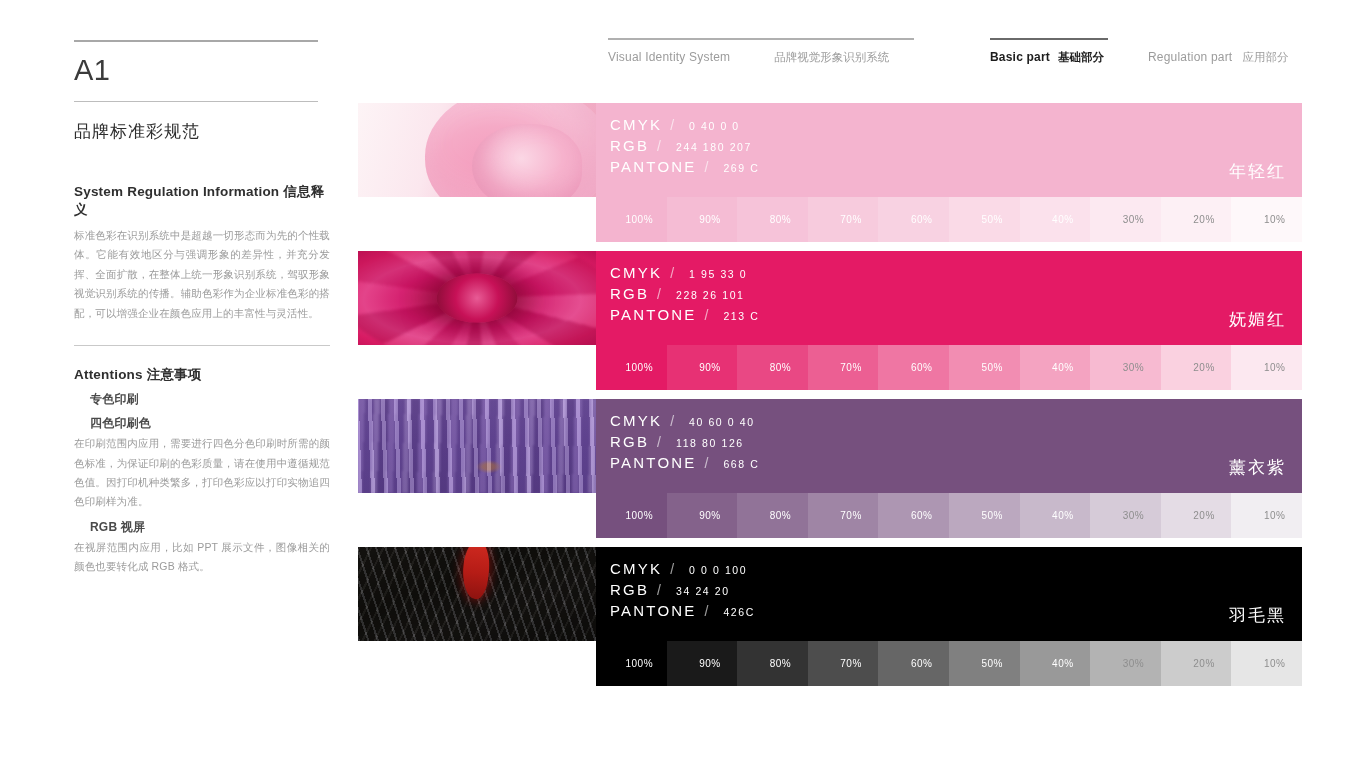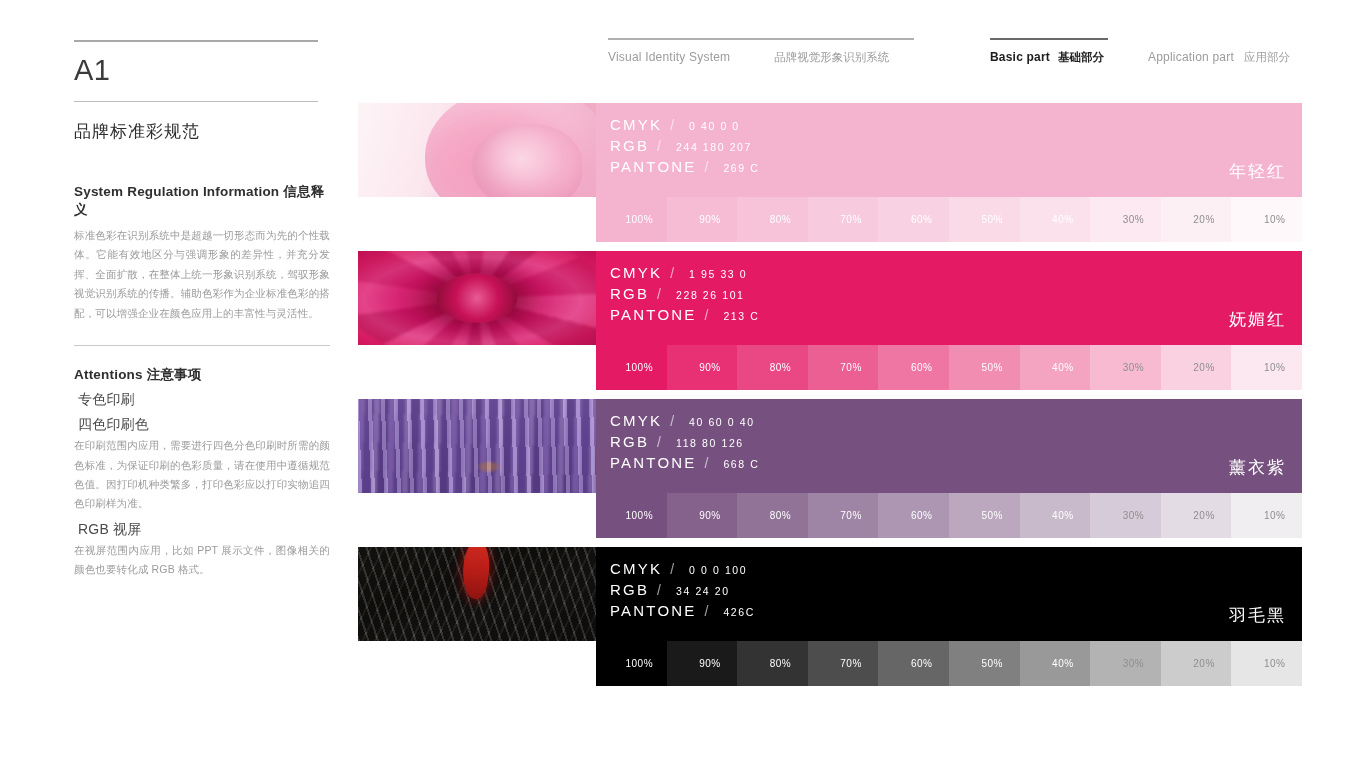--- a/index.html
+++ b/index.html
@@ -212,7 +212,7 @@
 
   <div class="nav nav-group" id="nav-app" style="top:50px;">
     <div class="nav-row">
-      <span class="nav-en">Application part</span>
+      <span class="nav-en">Regulation part</span>
       <span class="nav-cn" style="margin-left:10px;">应用部分</span>
     </div>
   </div>

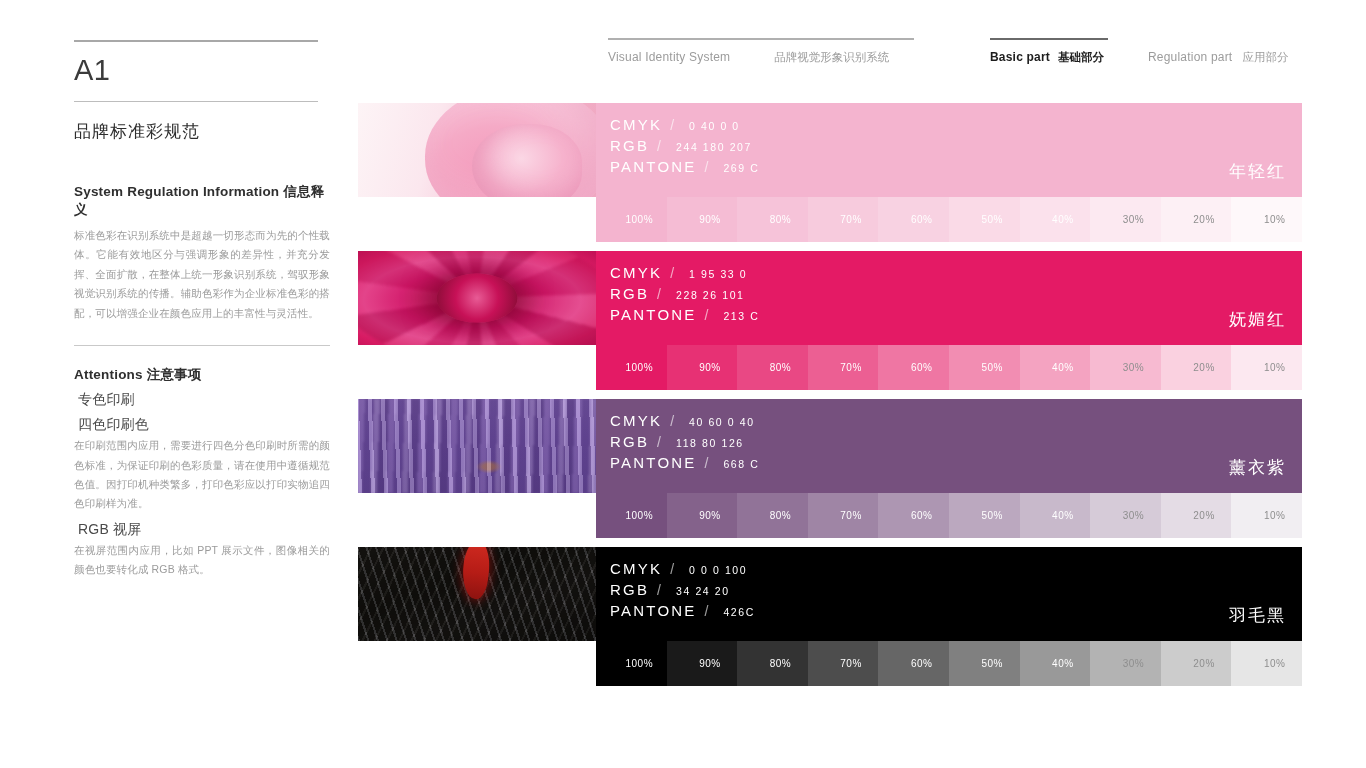--- a/index.html
+++ b/index.html
@@ -38,8 +38,8 @@
     text-align: justify; letter-spacing: .15px;
   }
   .sub-h {
-    font-size: 14px; font-weight: 400; color: #4a4a4a;
-    margin: 7px 0 2px 4px; letter-spacing: .2px;
+    font-size: 12px; font-weight: 700; color: #4a4a4a;
+    margin: 7px 0 2px 16px; letter-spacing: .2px;
   }
   .divider-long { width: 256px; height: 1px; background: #c9c9c9; margin: 22px 0 0 0; }
 

